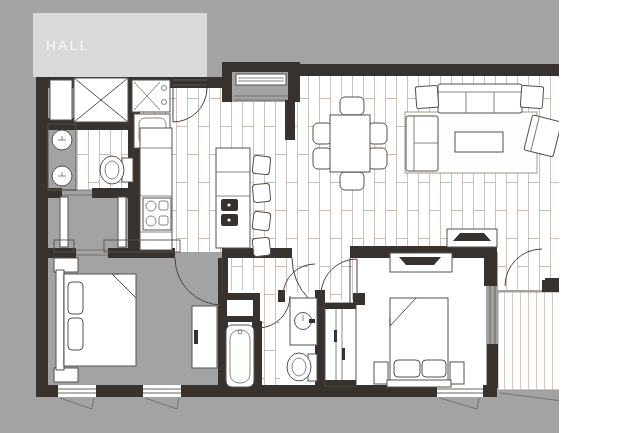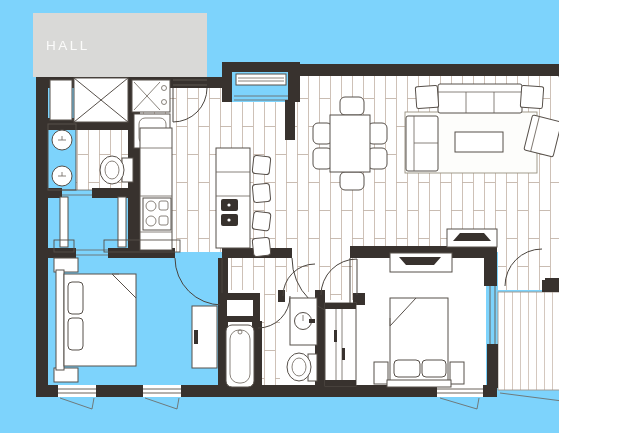--- a/index.html
+++ b/index.html
@@ -3,7 +3,7 @@
 <meta charset="utf-8">
 <style>
   html,body{margin:0;padding:0;background:#ffffff;}
-  .stage{position:relative;width:559px;height:433px;background:#7dd3fc;overflow:hidden;
+  .stage{position:relative;width:559px;height:433px;background:#a3a3a3;overflow:hidden;
          font-family:"Liberation Sans", sans-serif;}
   svg{display:block}
   .wall{fill:#38322e;stroke:none}

